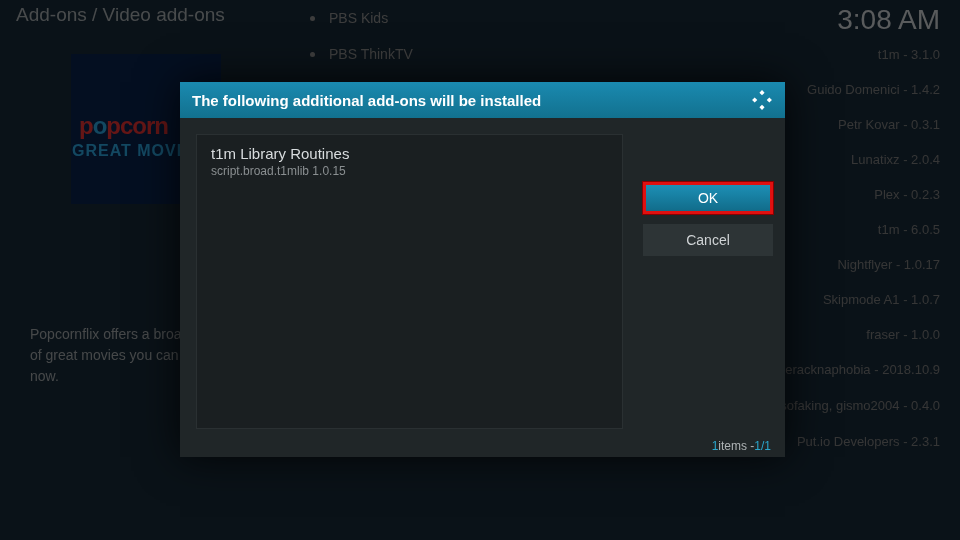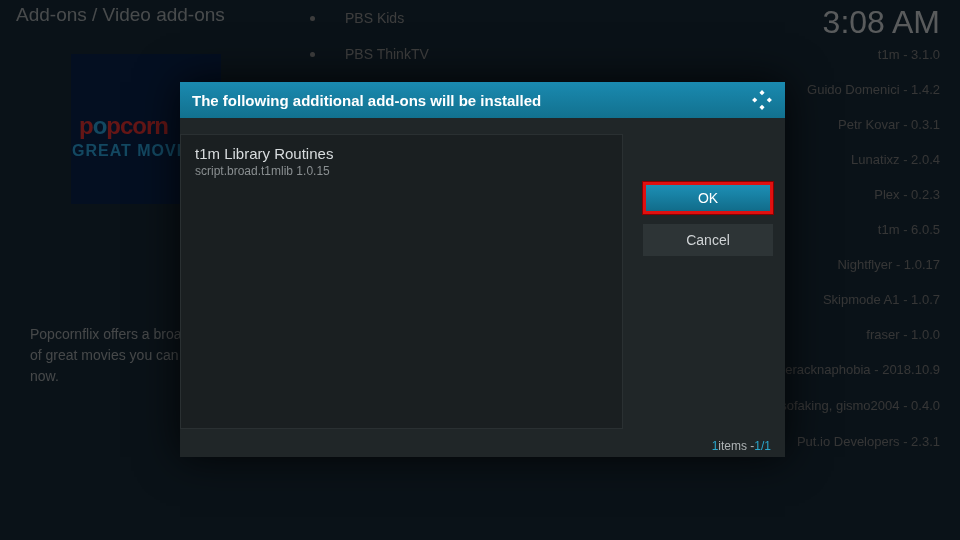--- a/index.html
+++ b/index.html
@@ -56,7 +56,7 @@
     padding: 10px 20px 10px 0;
     color: #888;
   }
-  .addon-left { display: flex; align-items: center; gap: 30px; }
+  .addon-left { display: flex; align-items: center; gap: 14px; }
   .bullet { width: 5px; height: 5px; background: #888; border-radius: 50%; }
   .addon-meta { font-size: 13px; color: #777; }
 

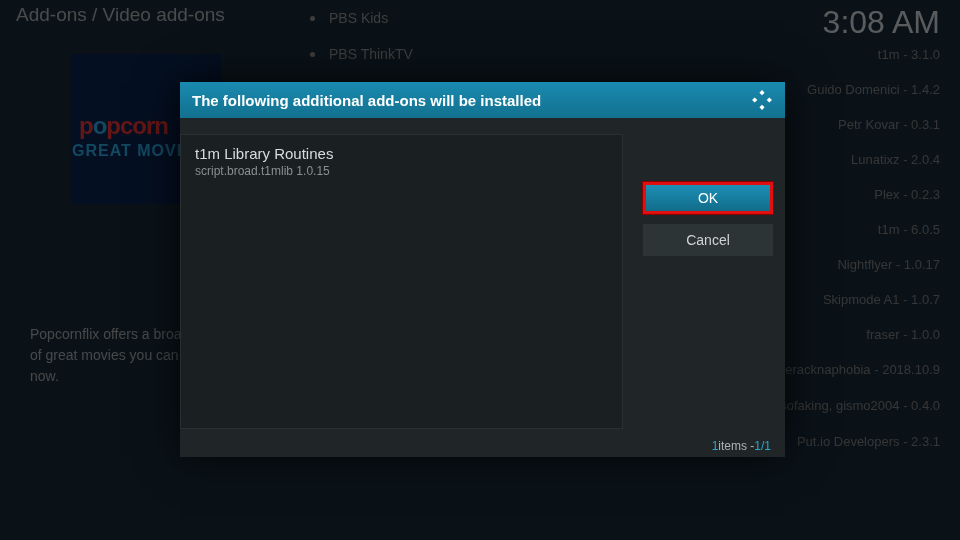--- a/index.html
+++ b/index.html
@@ -20,7 +20,7 @@
   .sort-line { font-size: 13px; color: #888; }
   .clock {
     position: absolute; top: 4px; right: 20px;
-    font-size: 32px; font-weight: 300; color: #c6cacd;
+    font-size: 28px; font-weight: 300; color: #c6cacd;
   }
   .side-card {
     position: absolute; left: 30px; top: 54px;

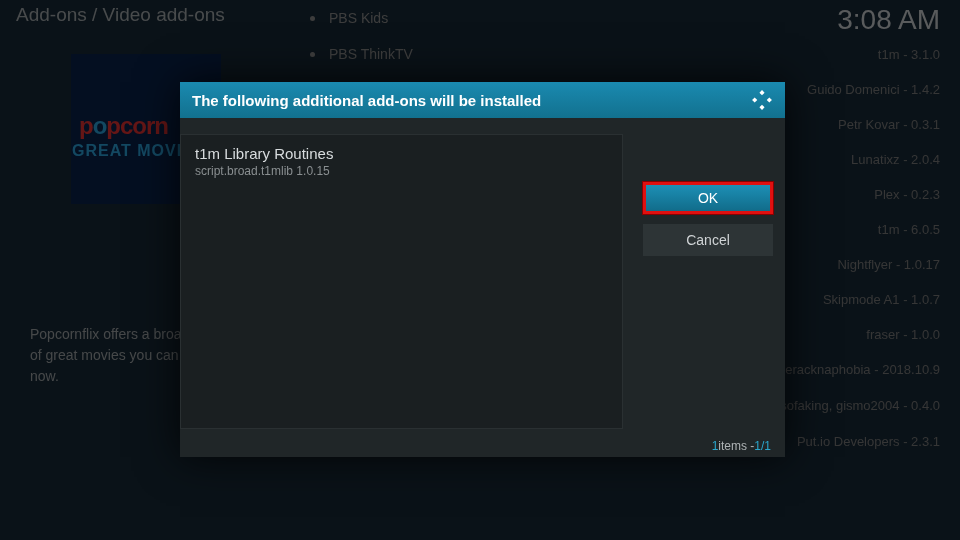--- a/index.html
+++ b/index.html
@@ -80,7 +80,7 @@
   .kodi-icon { width: 22px; height: 22px; }
   .kodi-icon svg { width: 100%; height: 100%; }
   .dialog-body {
-    display: flex; padding: 16px 12px 6px 0;
+    display: flex; padding: 16px 12px 6px 16px;
     height: calc(100% - 36px - 22px);
     gap: 20px;
   }

